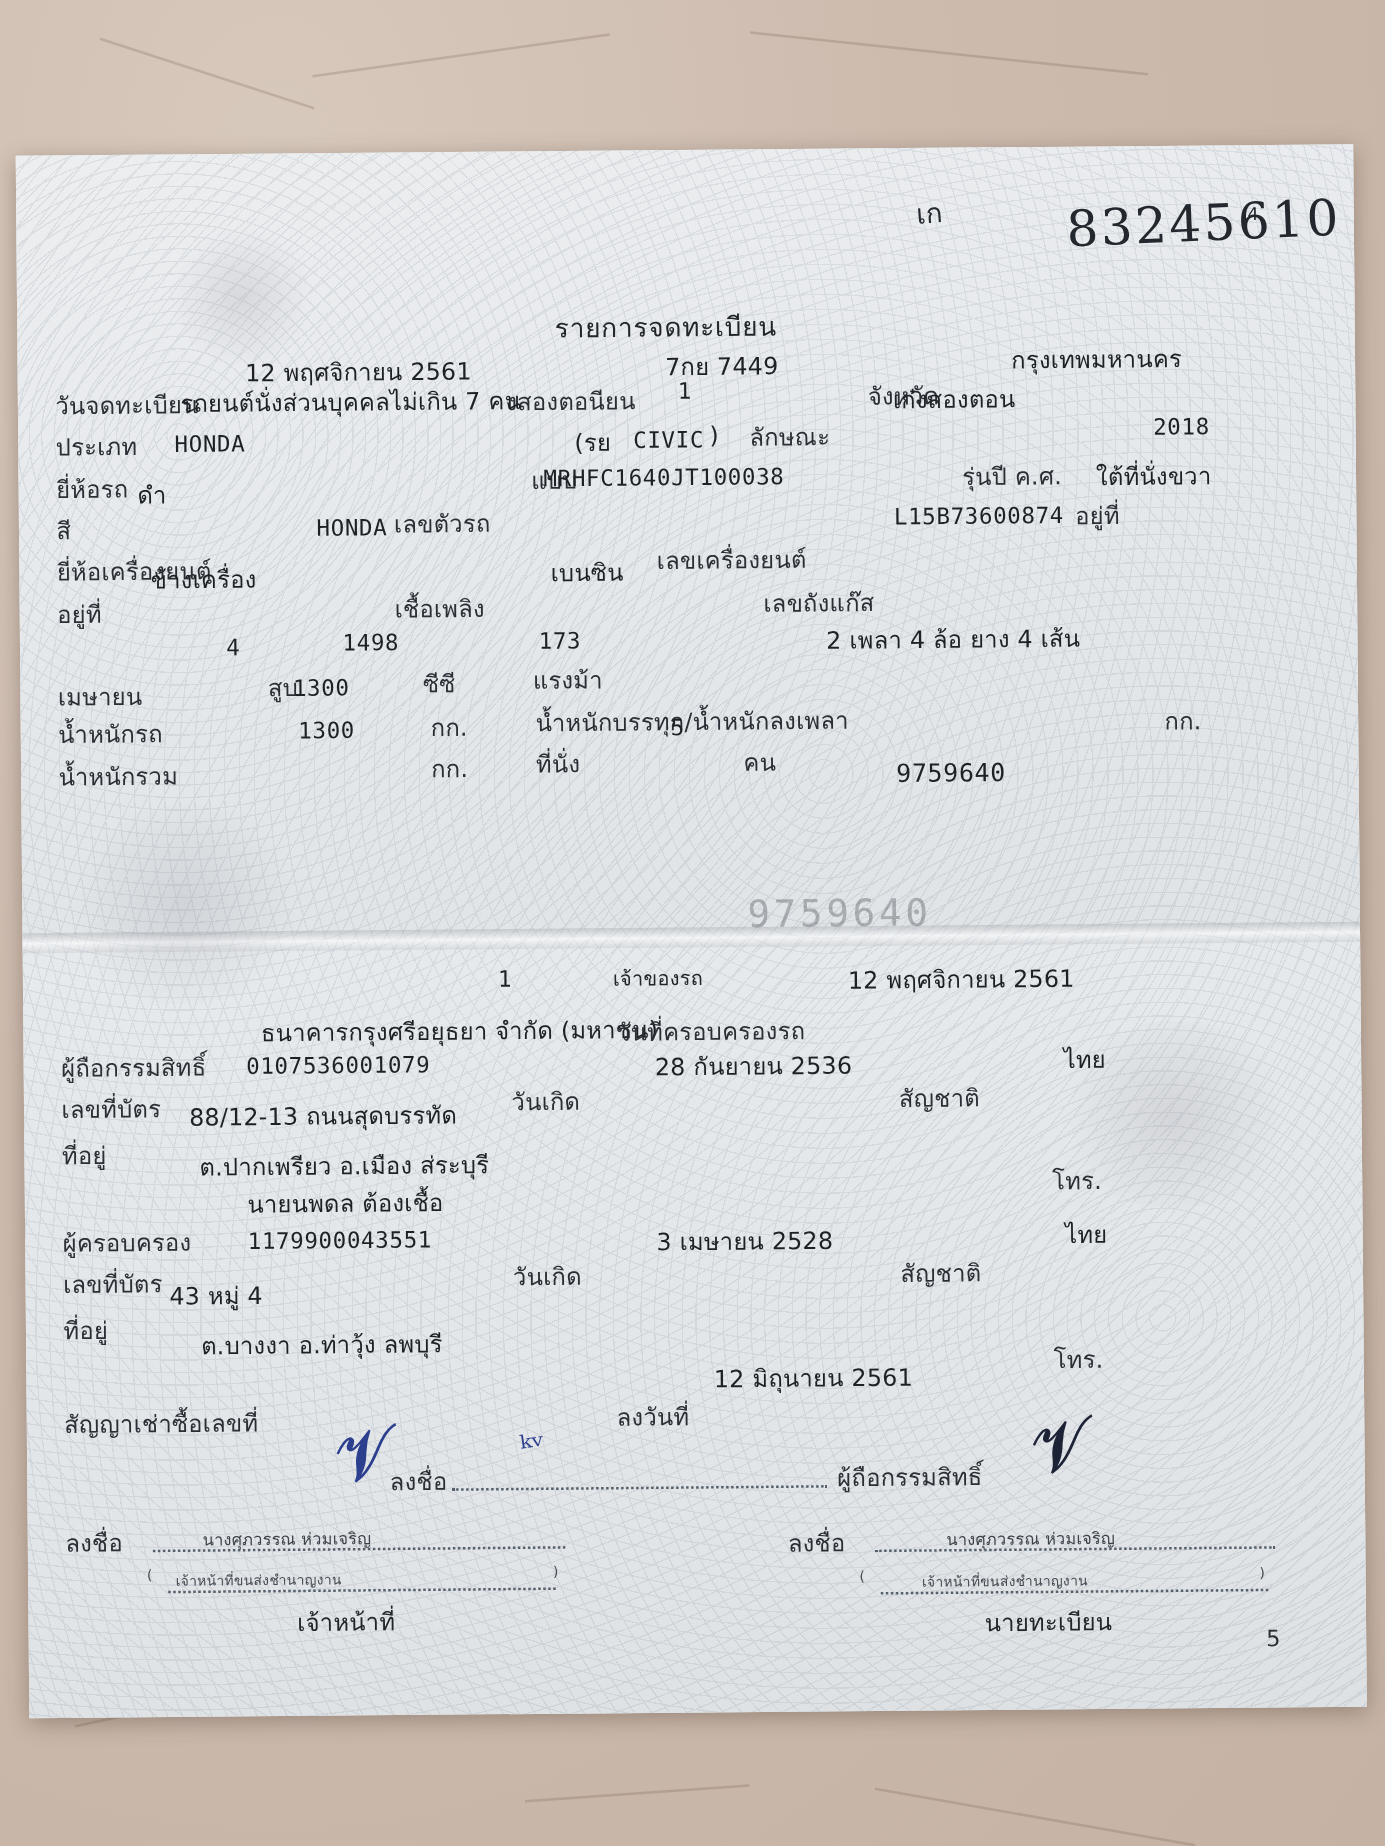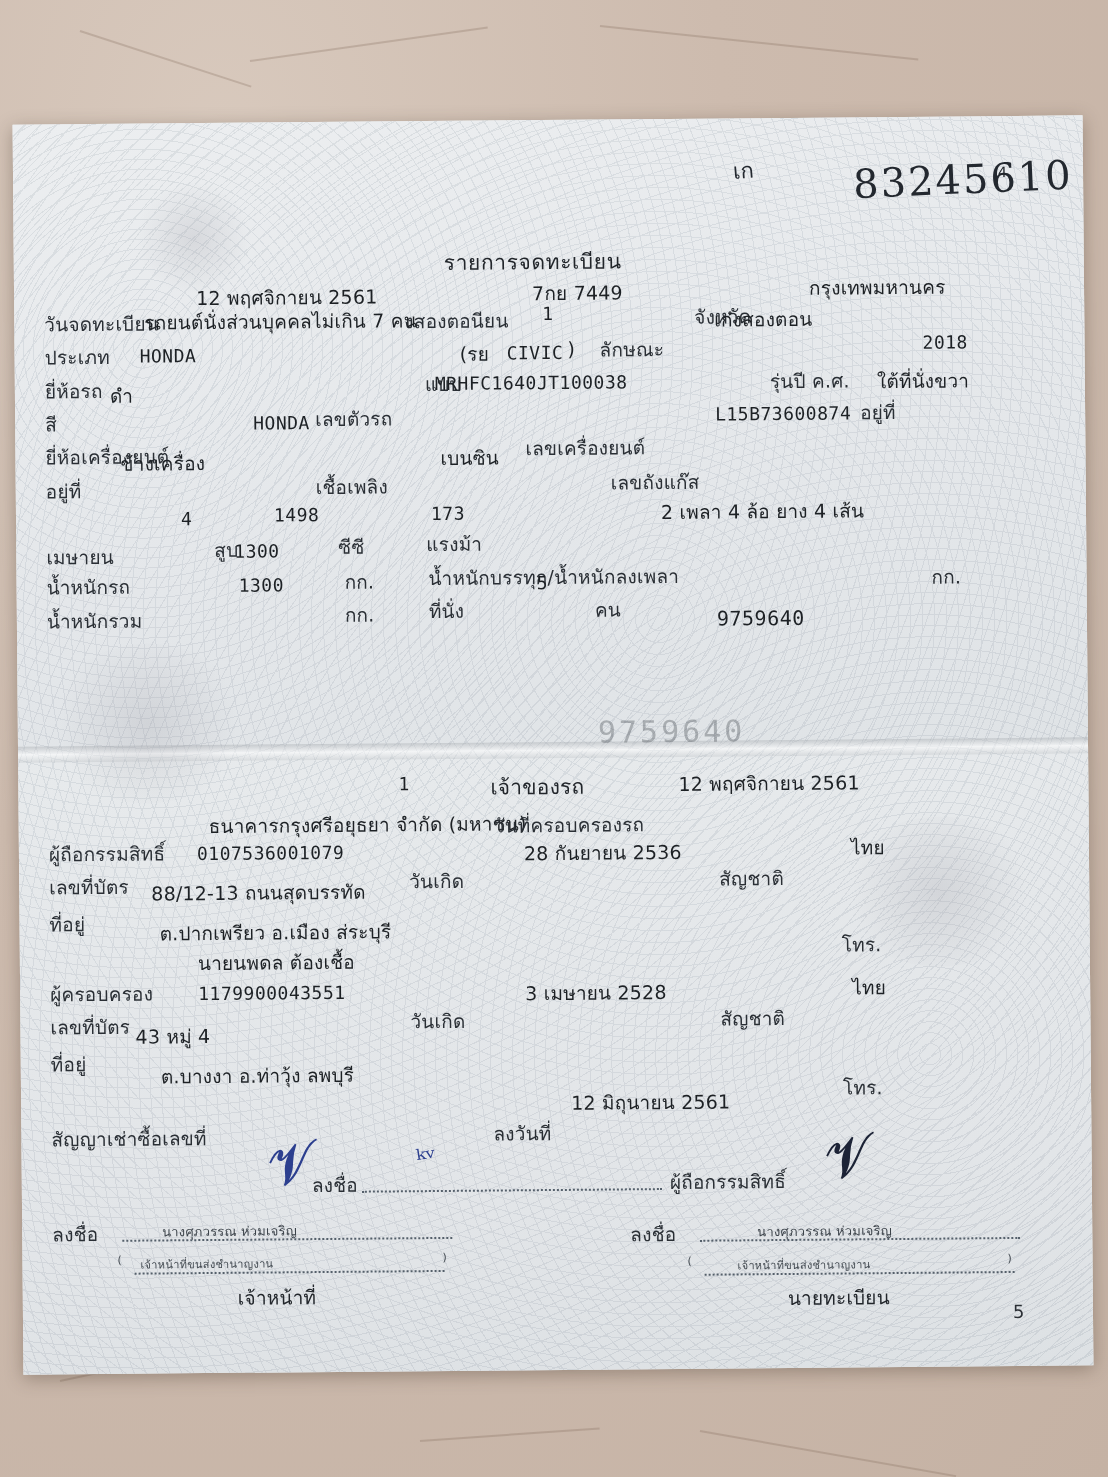--- a/index.html
+++ b/index.html
@@ -251,7 +251,7 @@
 
   <div class="ghost" style="left:580px; top:595px;">9759640</div>
 
-  <div class="t" style="left:472px; top:650px; font-size:21px;">เจ้าของรถ</div>
+  <div class="t" style="left:472px; top:650px; font-size:16px;">เจ้าของรถ</div>
   <div class="t thai-val" style="left:660px; top:650px;">12 พฤศจิกายน 2561</div>
   <div class="t val" style="left:380px; top:652px;">1</div>
 

